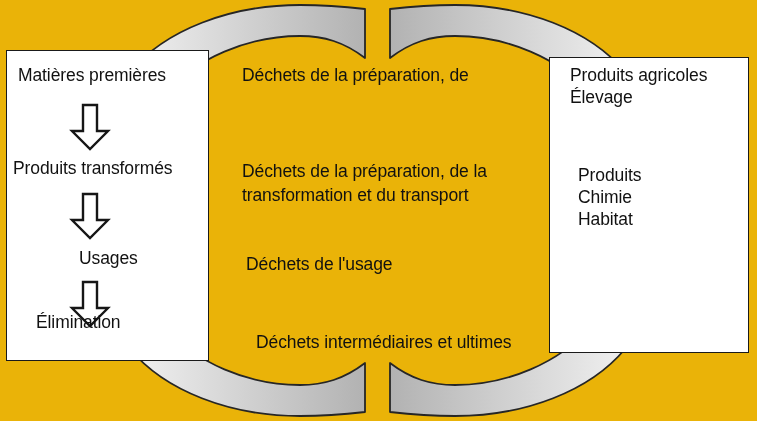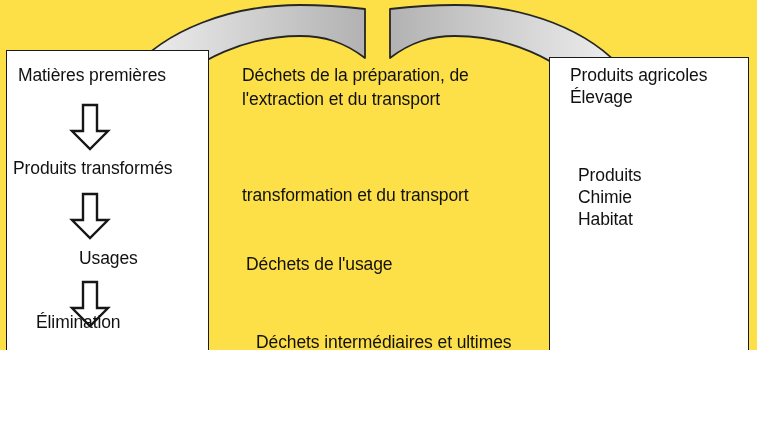--- a/index.html
+++ b/index.html
@@ -5,8 +5,8 @@
   html,body{margin:0;padding:0;background:#ffffff;}
   #canvas{
     position:relative;
-    width:757px;height:350px;
-    background:#fde047;
+    width:757px;height:421px;
+    background:#eab308;
     font-family:"Liberation Sans","DejaVu Sans",sans-serif;
     color:#111111;
     overflow:hidden;

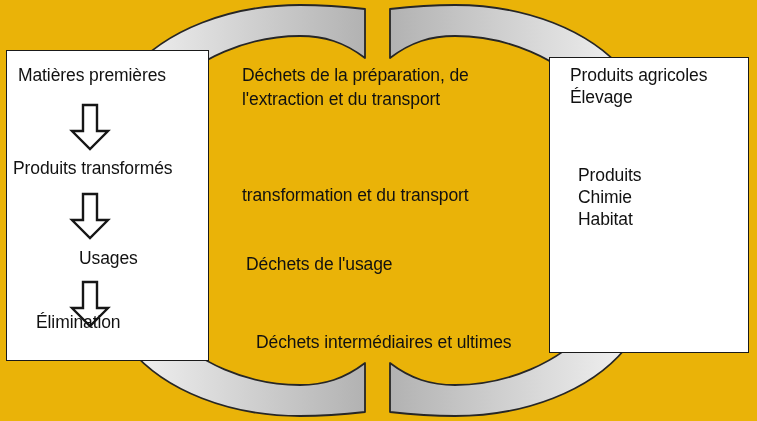--- a/index.html
+++ b/index.html
@@ -144,7 +144,6 @@
   <div class="txt" style="left:578px;top:208px;">Habitat</div>
 
   <div class="txt" style="left:242px;top:64px;">Déchets de la préparation, de</div>
-  <div class="txt" style="left:242px;top:88px;">l'extraction et du transport</div>
 
   <div class="txt" style="left:242px;top:184px;">transformation et du transport</div>
 

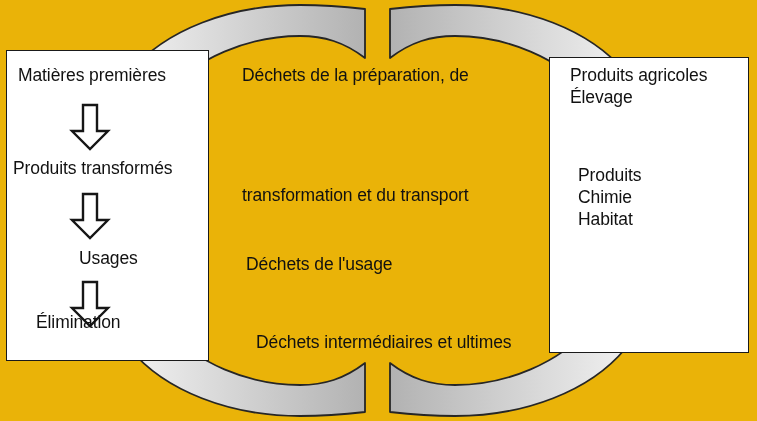--- a/index.html
+++ b/index.html
@@ -145,6 +145,7 @@
 
   <div class="txt" style="left:242px;top:64px;">Déchets de la préparation, de</div>
 
+  <div class="txt" style="left:242px;top:160px;">Déchets de la préparation, de la</div>
   <div class="txt" style="left:242px;top:184px;">transformation et du transport</div>
 
   <div class="txt" style="left:246px;top:253px;">Déchets de l'usage</div>

